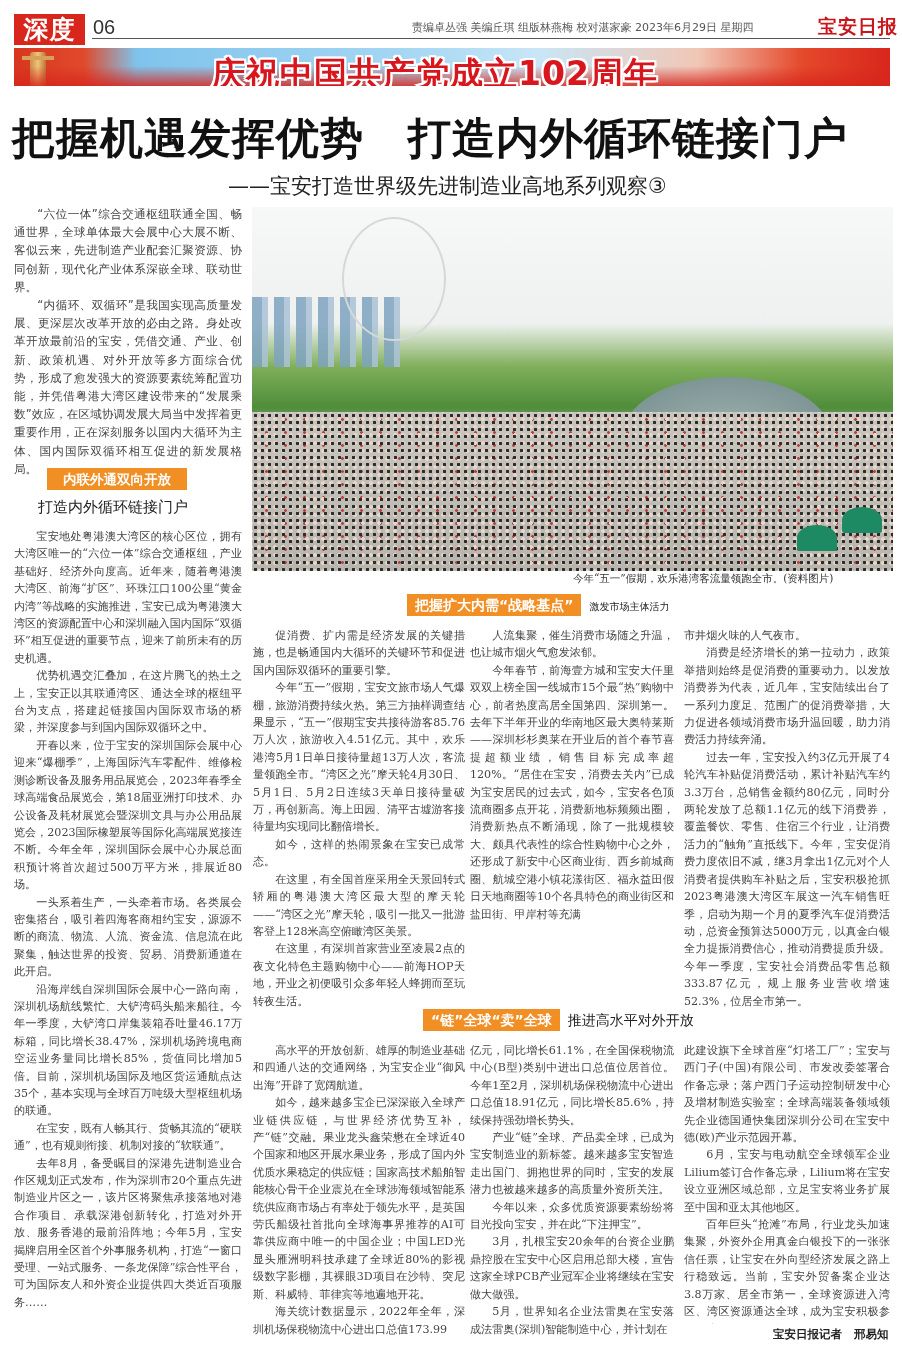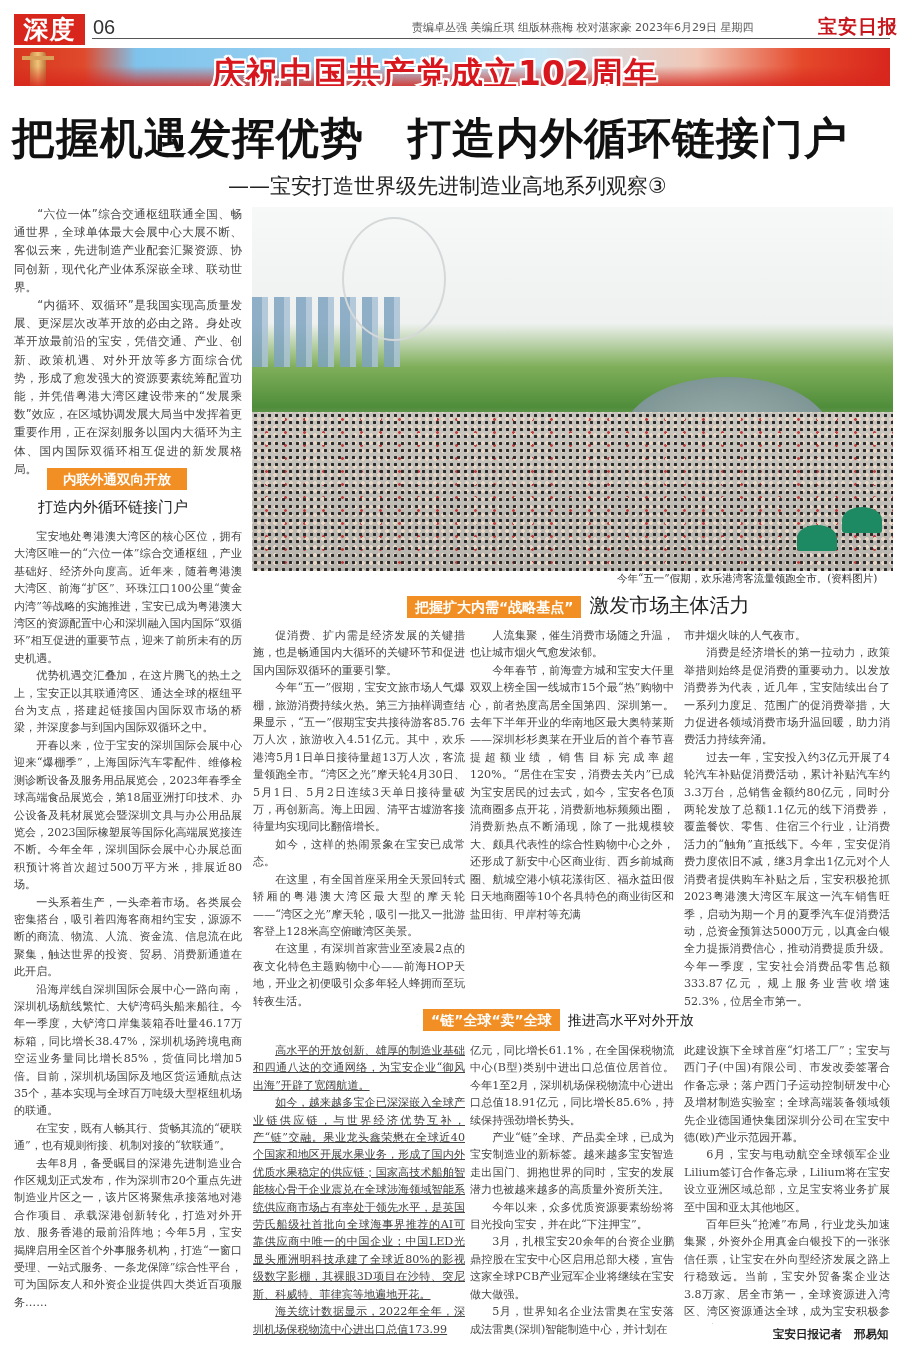--- a/index.html
+++ b/index.html
@@ -68,7 +68,7 @@
       radial-gradient(circle, #c23c3c 1.3px, transparent 1.5px) 5px 1px/19px 13px,
       linear-gradient(180deg,#c9c6c0,#b8b5ae); }
   .photo .umbrella { position:absolute; width:40px; height:26px; background:#1e8a63; border-radius:50% 50% 10% 10%; }
-  .caption { left:617px; top:572px; font-size:10.5px; color:#333; white-space:nowrap; font-family:"DejaVu Serif", serif; }
+  .caption { left:573px; top:572px; font-size:10.5px; color:#333; white-space:nowrap; font-family:"DejaVu Serif", serif; }
 
   .byline { left:773px; top:1327px; font-size:11.5px; font-weight:bold; color:#222; white-space:nowrap; }
   .byline span + span { margin-left:12px; }

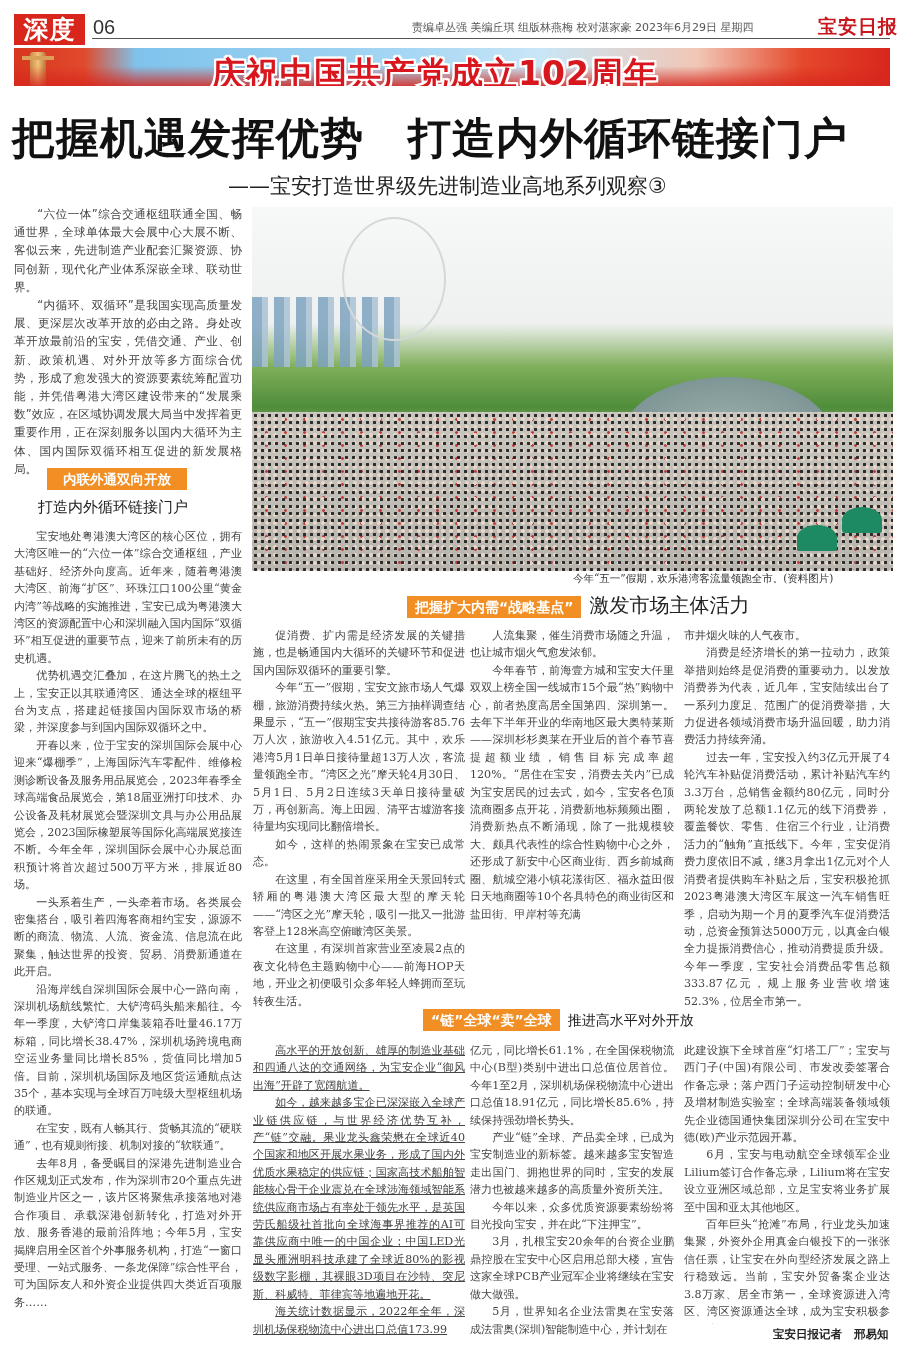--- a/index.html
+++ b/index.html
@@ -49,7 +49,7 @@
   .sec1-sub { left:38px; top:496px; font-size:15px; }
 
   .sec2 { left:407px; top:594px; white-space:nowrap; }
-  .sec2 .sec-sub { margin-left:8px; font-size:20px; }
+  .sec2 .sec-sub { margin-left:8px; font-size:10px; }
   .sec3 { left:423px; top:1009px; white-space:nowrap; }
   .sec3 .sec-sub { margin-left:8px; font-size:14px; }
 

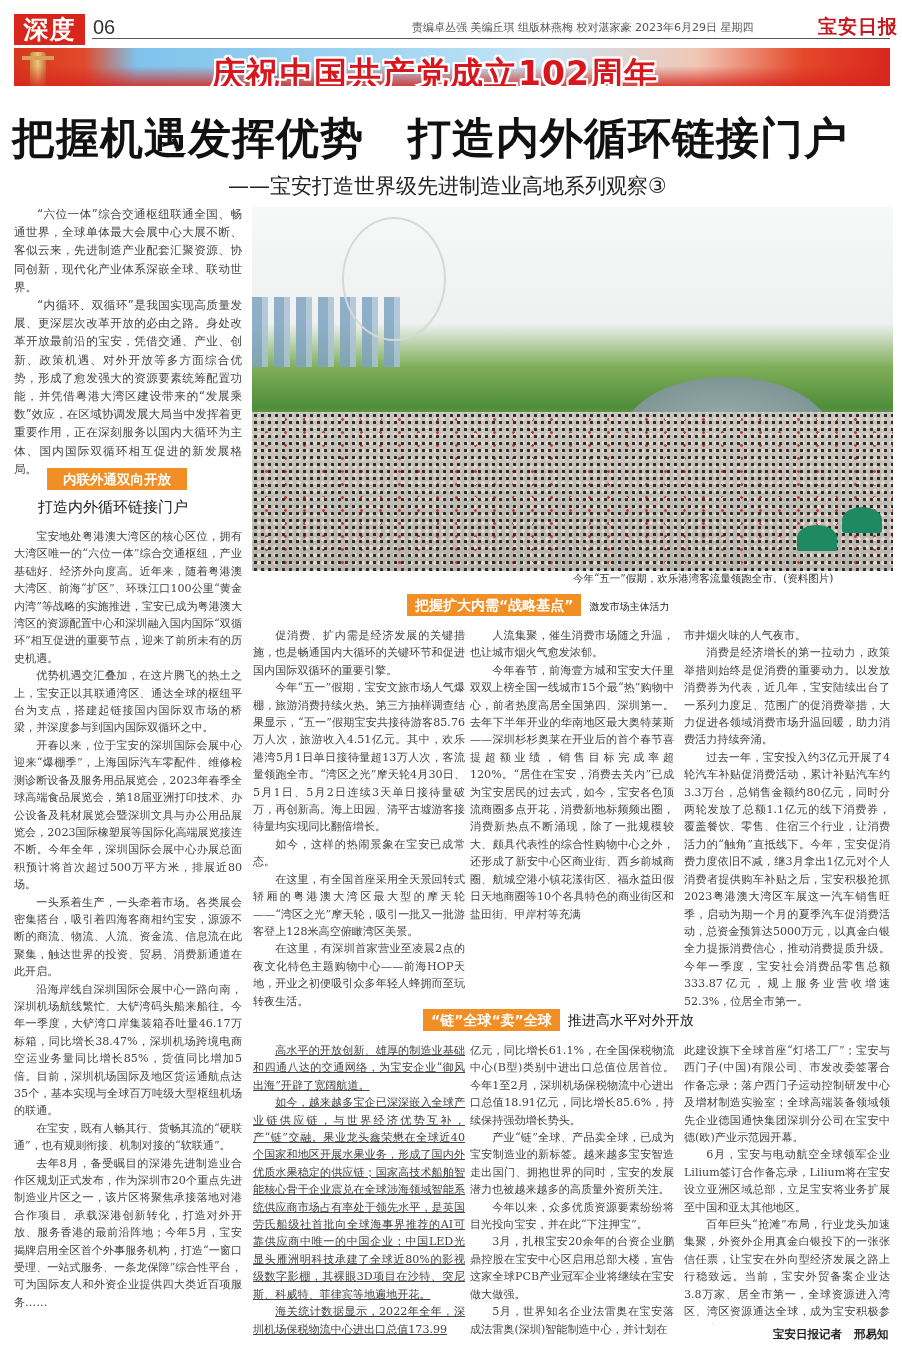--- a/index.html
+++ b/index.html
@@ -151,7 +151,7 @@
   <span class="sec-tag">“链”全球“卖”全球</span><span class="sec-sub">推进高水平对外开放</span>
 </div>
 
-<div class="abs col" style="left:253px; top:1042px; width:212px; height:305px; overflow:hidden;text-decoration:underline;">
+<div class="abs col" style="left:253px; top:1042px; width:212px; height:305px; overflow:hidden;">
   <p>高水平的开放创新、雄厚的制造业基础和四通八达的交通网络，为宝安企业“御风出海”开辟了宽阔航道。</p>
   <p>如今，越来越多宝企已深深嵌入全球产业链供应链，与世界经济优势互补，产“链”交融。果业龙头鑫荣懋在全球近40个国家和地区开展水果业务，形成了国内外优质水果稳定的供应链；国家高技术船舶智能核心骨干企业震兑在全球涉海领域智能系统供应商市场占有率处于领先水平，是英国劳氏船级社首批向全球海事界推荐的AI可靠供应商中唯一的中国企业；中国LED光显头雁洲明科技承建了全球近80%的影视级数字影棚，其裸眼3D项目在沙特、突尼斯、科威特、菲律宾等地遍地开花。</p>
   <p>海关统计数据显示，2022年全年，深圳机场保税物流中心进出口总值173.99</p>

